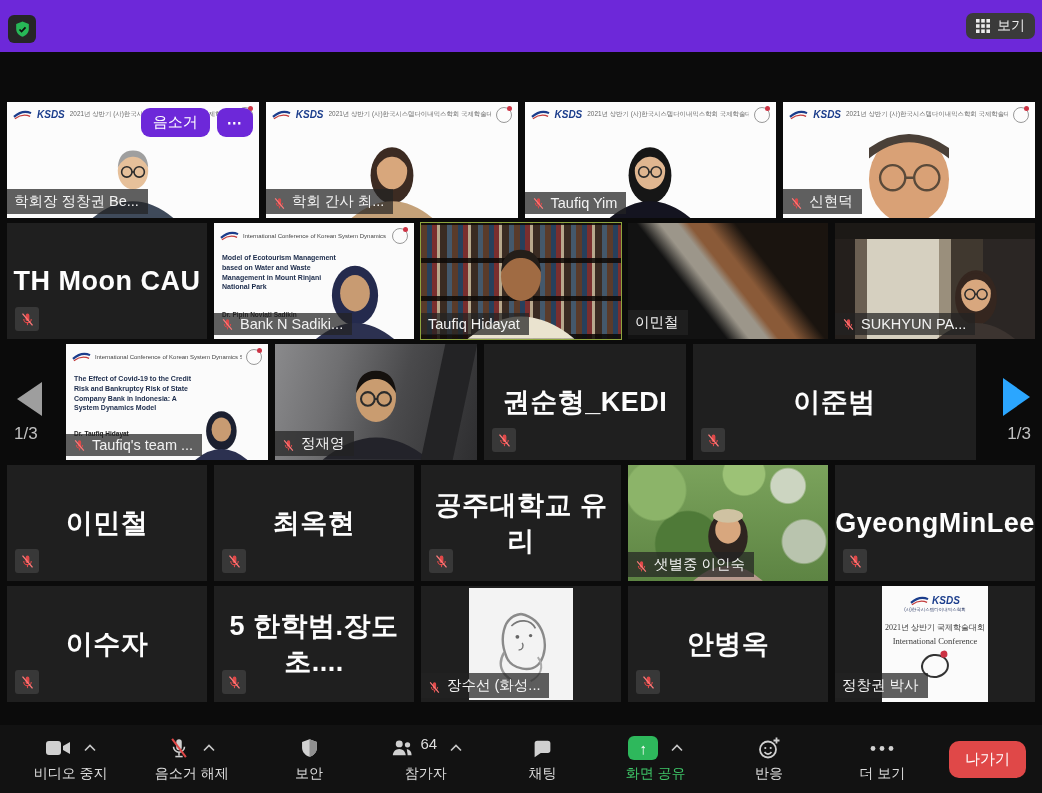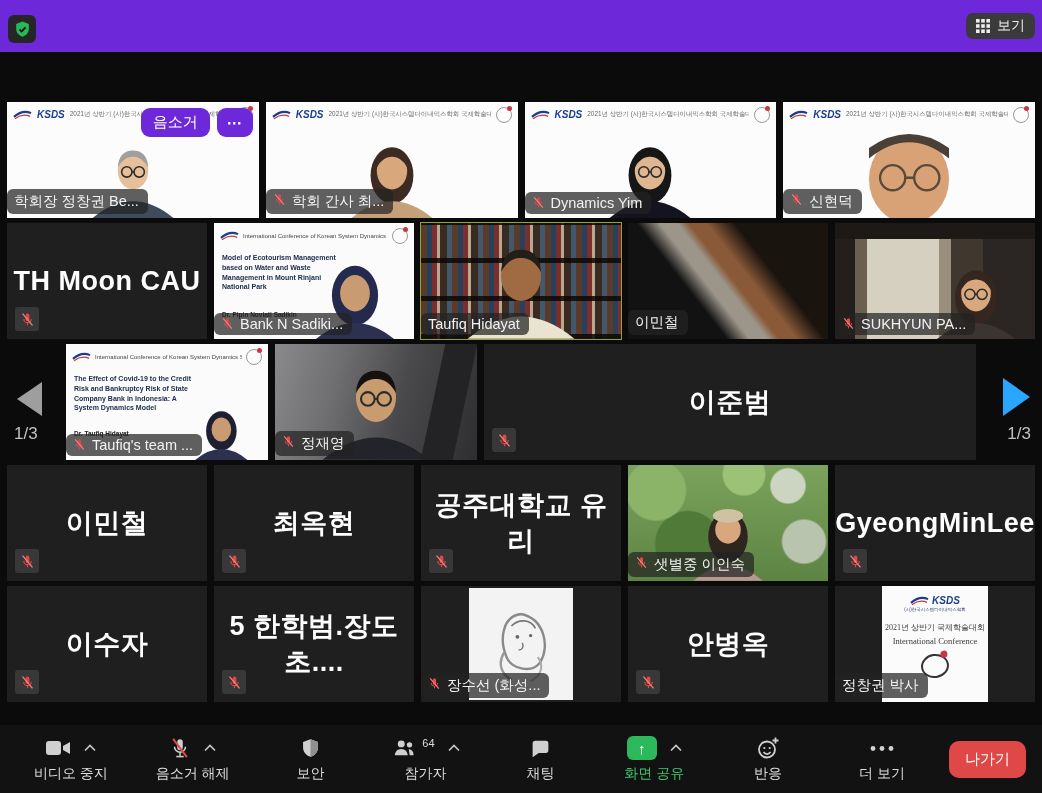--- a/index.html
+++ b/index.html
@@ -79,8 +79,8 @@
   .card-seal::after{content:'';position:absolute;top:-4px;right:-2px;width:7px;height:7px;background:#cc3344;border-radius:50%;}
   
   .name-label{position:absolute;left:0;bottom:4px;background:rgba(34,34,34,.72);padding:3px 9px 3px 7px;
-      display:flex;align-items:flex-start;gap:6px;font-size:14.5px;color:#f2f2f2;max-width:94%;
-      white-space:nowrap;overflow:hidden;border-radius:6px;}
+      display:flex;align-items:flex-end;gap:6px;font-size:14.5px;color:#f2f2f2;max-width:94%;
+      white-space:nowrap;overflow:hidden;}
   .center-name{position:absolute;inset:0;display:flex;align-items:center;justify-content:center;
       font-size:27px;font-weight:700;color:#fdfdfd;letter-spacing:.5px;text-align:center;padding:0 6px;}
   .mic-badge{position:absolute;left:8px;bottom:8px;width:24px;height:24px;background:rgba(130,130,130,.25);

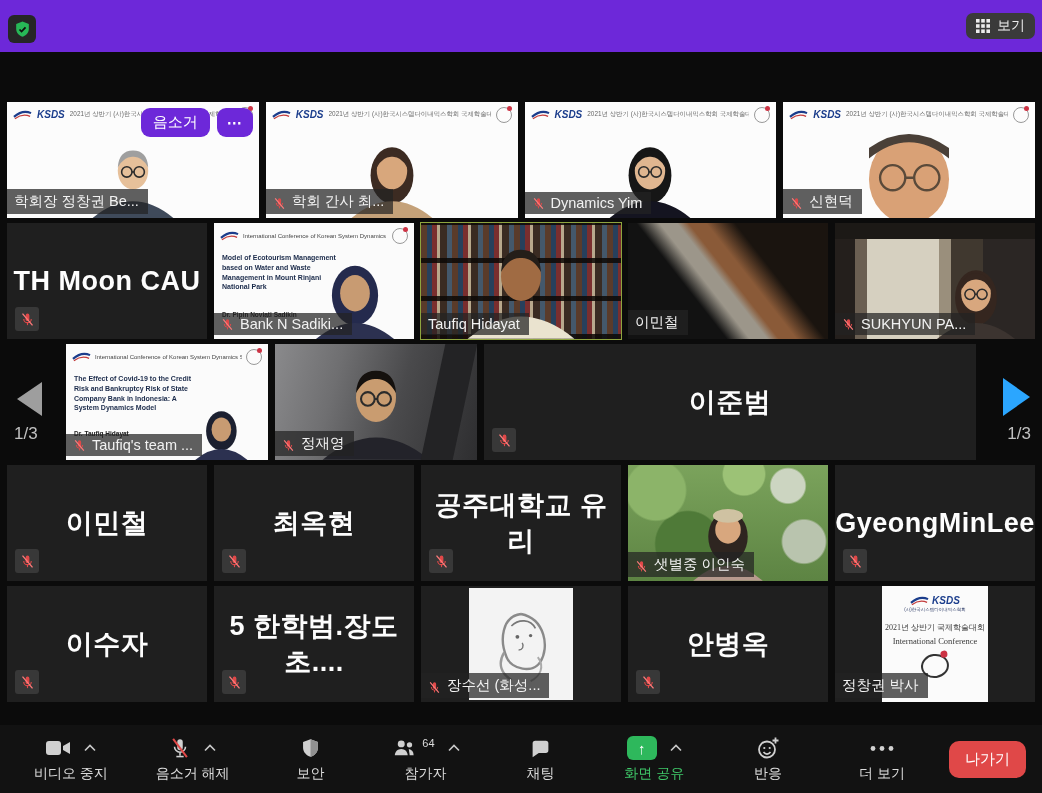--- a/index.html
+++ b/index.html
@@ -236,7 +236,7 @@
               <line x1="12" y1="17" x2="12" y2="21" stroke="#e04848" stroke-width="1.8"></line>
               <line x1="4" y1="2.5" x2="20" y2="21.5" stroke="#ff7b7b" stroke-width="2.1"></line>
             </svg>
-            <span>Dynamics Yim</span>
+            <span>Taufiq Yim</span>
           </div>
         </div>
         <div class="tile">

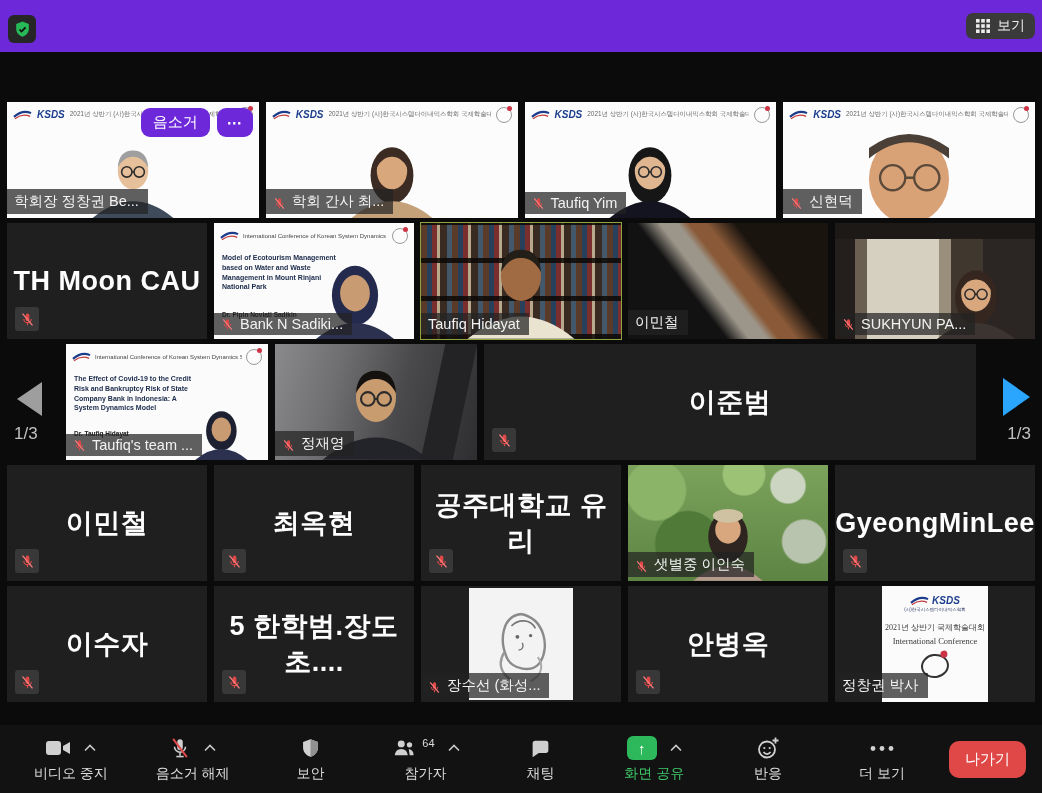--- a/index.html
+++ b/index.html
@@ -407,6 +407,18 @@
             <span>정재영</span>
           </div>
         </div>
+        <div class="tile tile--fixed">
+          <div class="scene scene--plain"></div>
+          <div class="center-name">권순형_KEDI</div>
+          <div class="mic-badge">
+            <svg class="mic " viewBox="0 0 24 24">
+              <path d="M12 2.5a3 3 0 0 1 3 3v6a3 3 0 0 1-6 0v-6a3 3 0 0 1 3-3z" fill="#e04848"></path>
+              <path d="M6 11a6 6 0 0 0 12 0" stroke="#e04848" stroke-width="1.8" fill="none"></path>
+              <line x1="12" y1="17" x2="12" y2="21" stroke="#e04848" stroke-width="1.8"></line>
+              <line x1="4" y1="2.5" x2="20" y2="21.5" stroke="#ff7b7b" stroke-width="2.1"></line>
+            </svg>
+          </div>
+        </div>
         <div class="tile">
           <div class="scene scene--plain"></div>
           <div class="center-name">이준범</div>

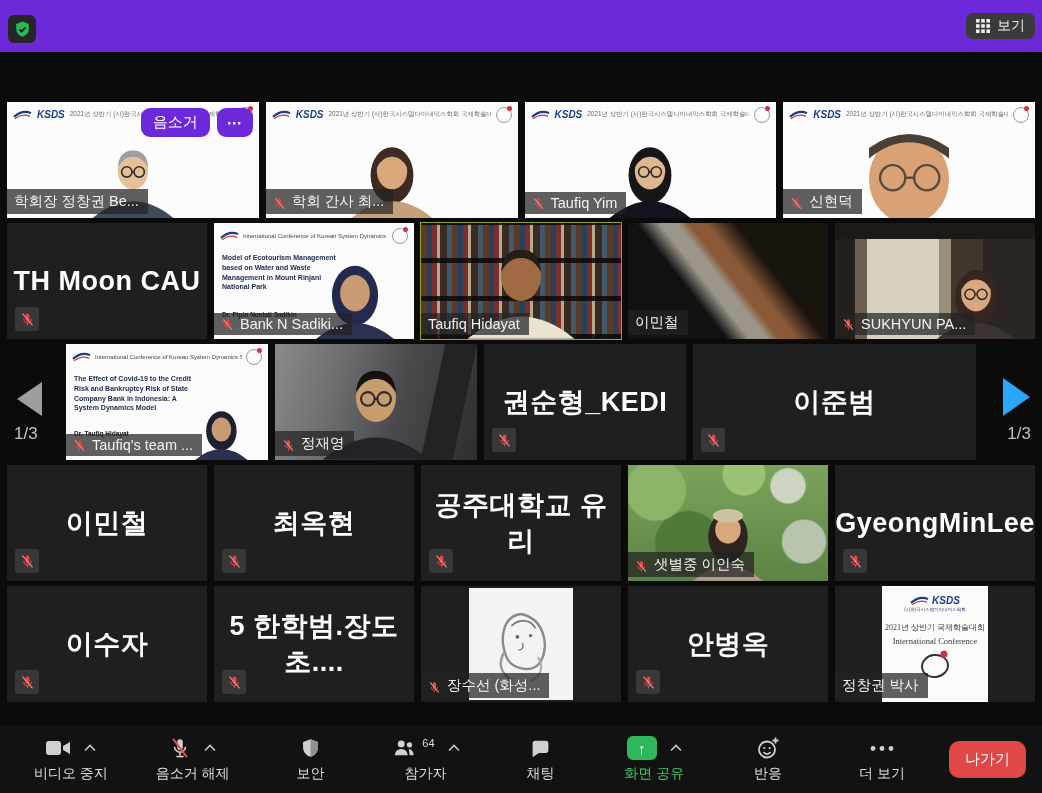--- a/index.html
+++ b/index.html
@@ -109,7 +109,7 @@
   .tb-iconrow{height:26px;display:flex;align-items:center;gap:5px;}
   .tb-label{font-size:14px;color:#dcdcdc;white-space:nowrap;}
   .tb-item--accent .tb-label{color:#3fc768;}
-  .tb-count{font-size:11px;color:#dcdcdc;margin-top:-10px;}
+  .tb-count{font-size:15px;color:#dcdcdc;margin-top:-10px;}
   .chev{width:12px;height:8px;margin-left:8px;}
   .share-ico{width:30px;height:24px;background:#2eb85c;border-radius:6px;color:#fff;font-weight:700;
       display:flex;align-items:center;justify-content:center;font-size:15px;}

